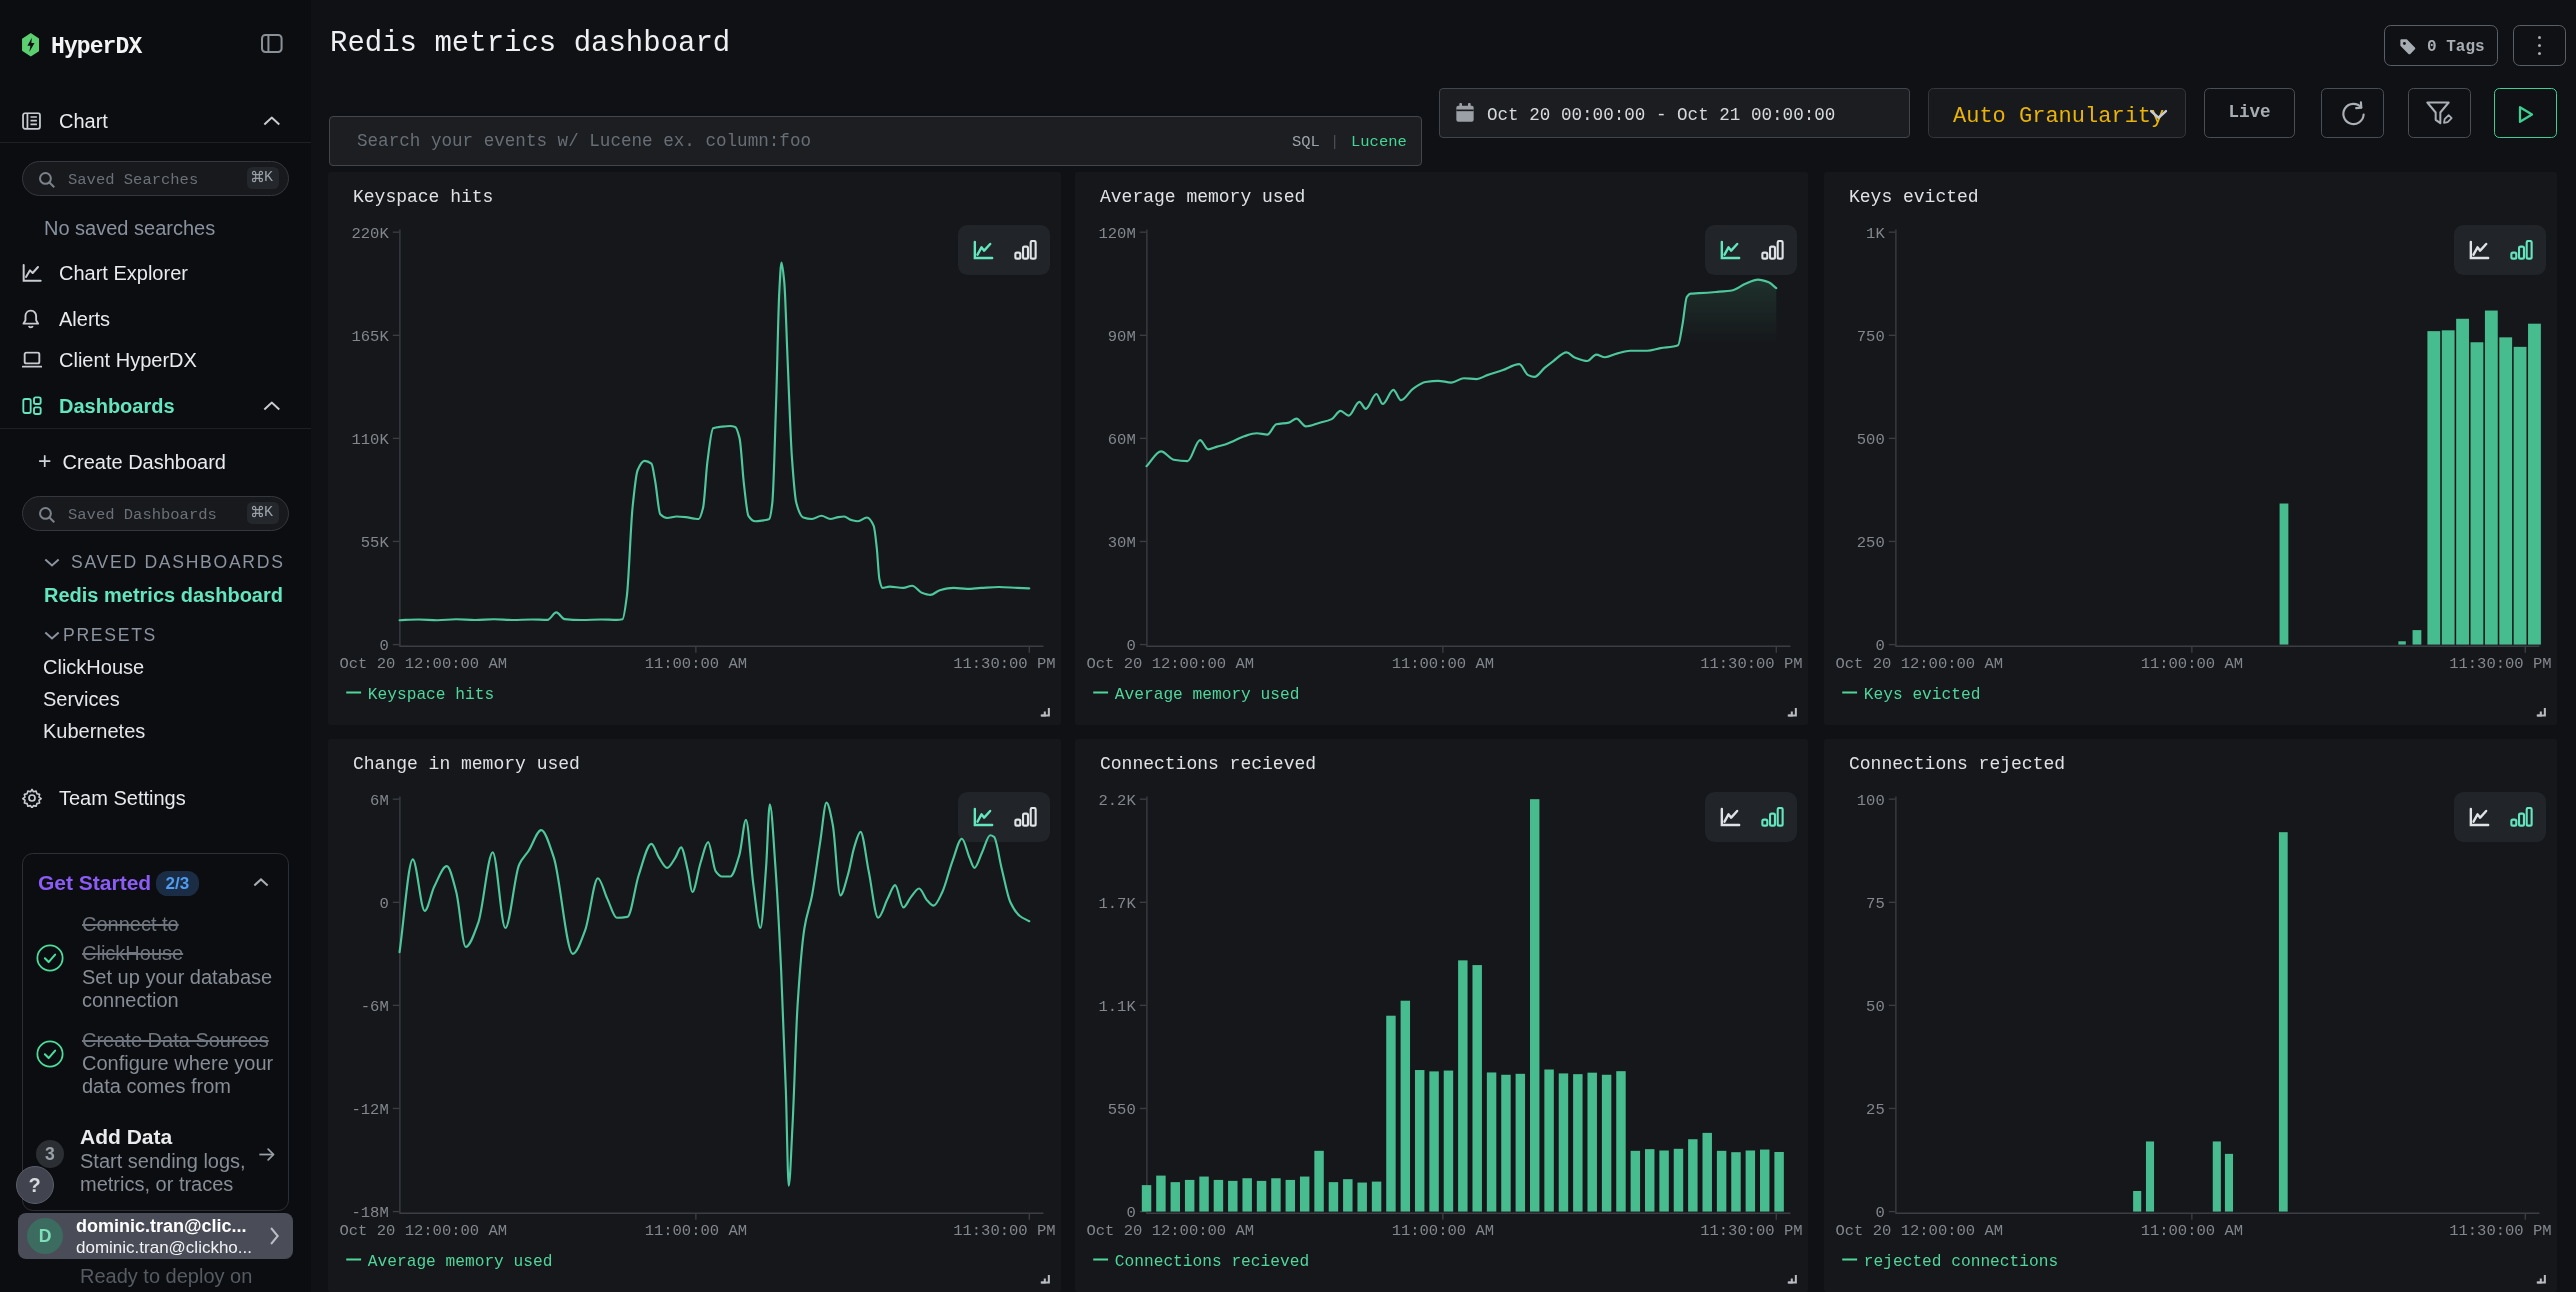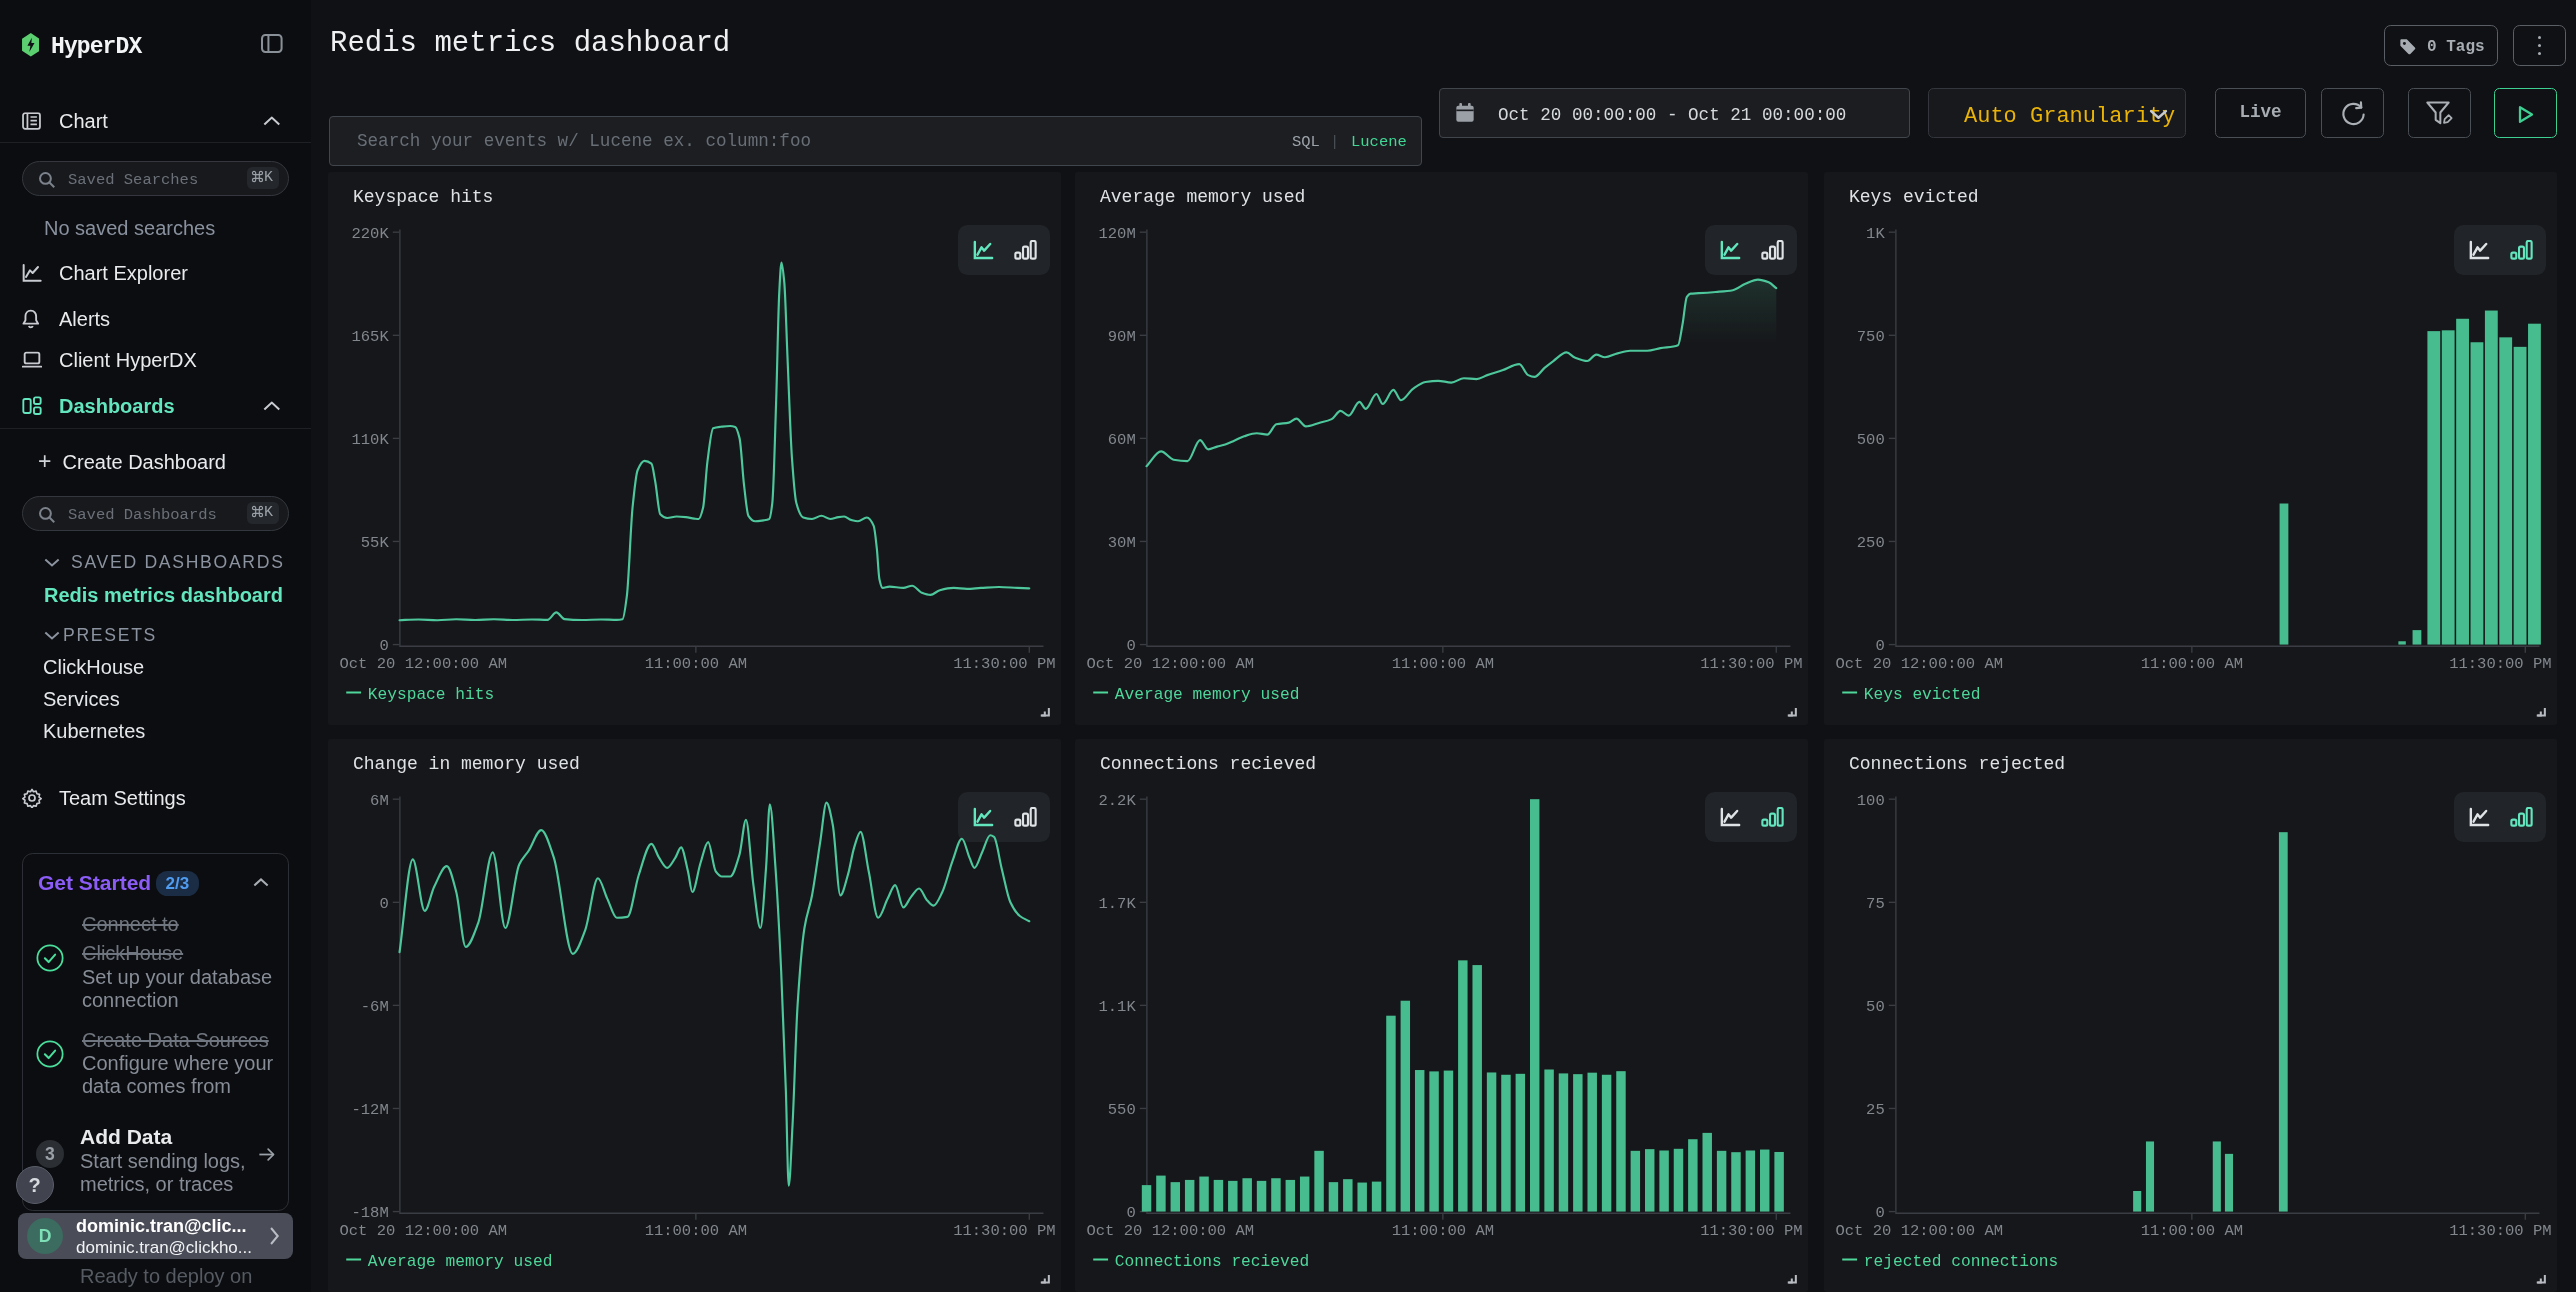--- a/index.html
+++ b/index.html
@@ -38,7 +38,7 @@
   background:#1b1d21; border:1.4px solid #41454c; border-radius:4px; }
 #granbox { position:absolute; left:1928px; top:88px; width:258px; height:50px;
   background:#17191d; border:1.4px solid #33373d; border-radius:5.4px; }
-.mono { font-family:"Liberation Mono",monospace;margin-left:11px; }
+.mono { font-family:"Liberation Mono",monospace; }
 .panel { position:absolute; width:733px; height:553px; background:#16171a; border-radius:2.7px; }
 .ptitle { position:absolute; left:25px; top:15px; color:#dfe2e5;
   font-family:"Liberation Mono",monospace; font-size:18px; }

